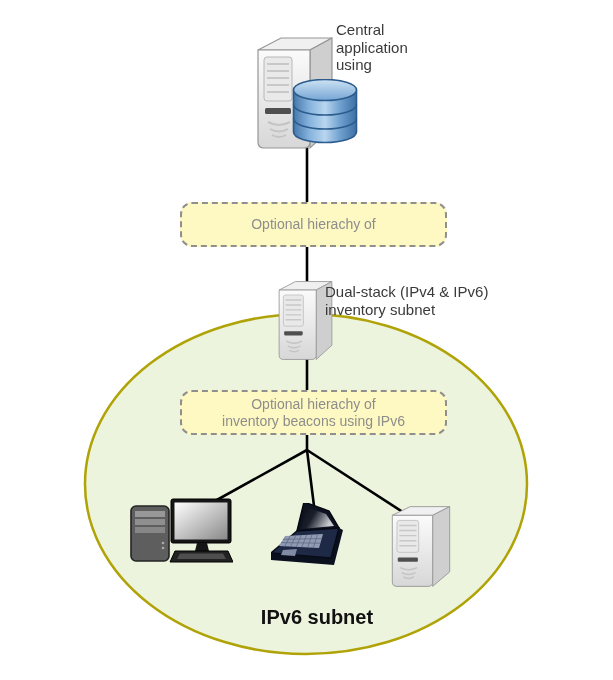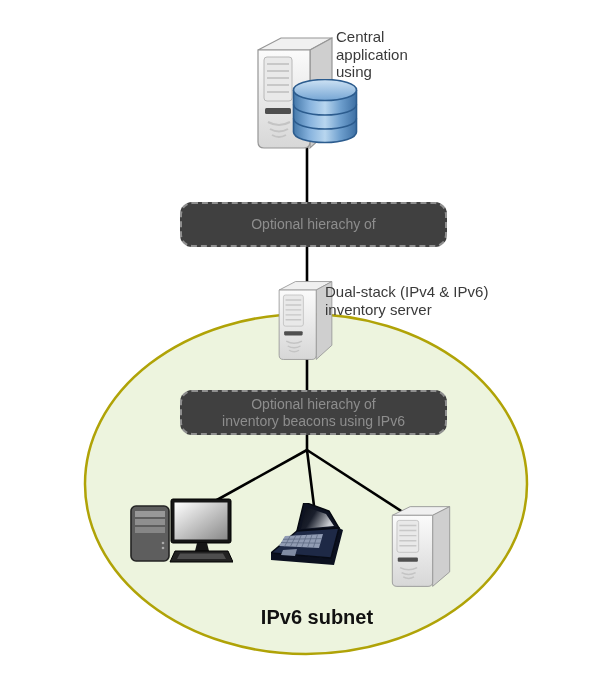--- a/index.html
+++ b/index.html
@@ -149,7 +149,7 @@
     <use href="#towerSym" width="62" height="87"></use>
   </svg>
 
-  <div class="label" style="left:336px; top:28px">
+  <div class="label" style="left:336px; top:21px">
     <span class="bl">Central</span>
     <span class="bl">application</span>
     <span class="bl">using</span>

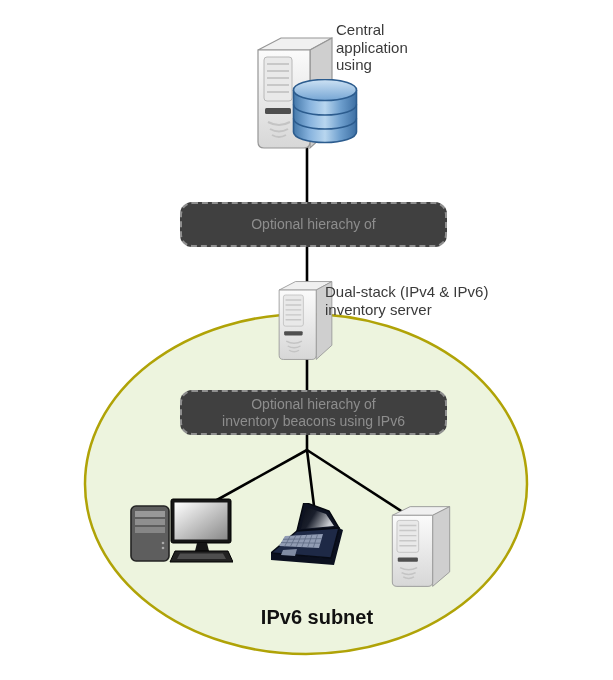--- a/index.html
+++ b/index.html
@@ -13,7 +13,7 @@
 
   .opt-box {
     position:absolute; box-sizing:border-box; width:267px; height:45px;
-    background:#404040; border:2px dashed #8f8f8f; border-radius:12px;
+    background:#fef9c3; border:2px dashed #8f8f8f; border-radius:12px;
     display:flex; align-items:center; justify-content:center; text-align:center;
     color:#8d8d8d; font-size:14px; line-height:17px;
   }

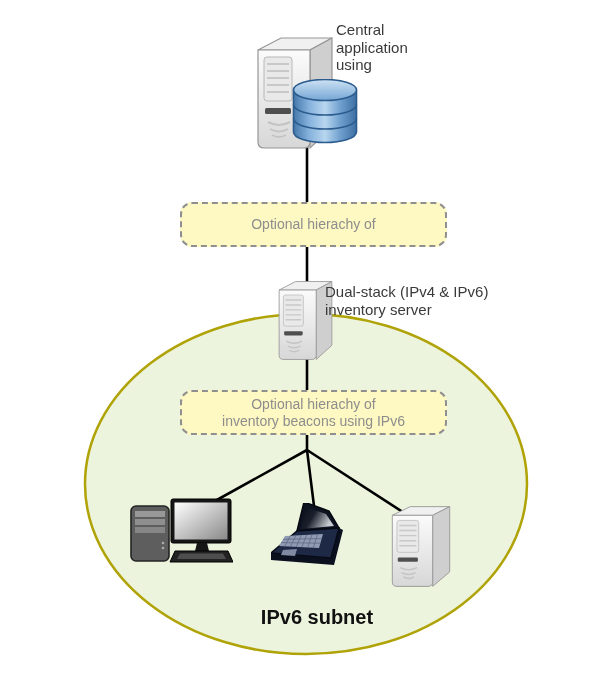--- a/index.html
+++ b/index.html
@@ -157,7 +157,7 @@
 
   <div class="label" style="left:325px; top:283px">
     <span class="bl">Dual-stack (IPv4 &amp; IPv6)</span>
-    <span class="bl">inventory server</span>
+    <span class="bl">inventory subnet</span>
   </div>
 
   <div class="subnet-label">IPv6 subnet</div>

